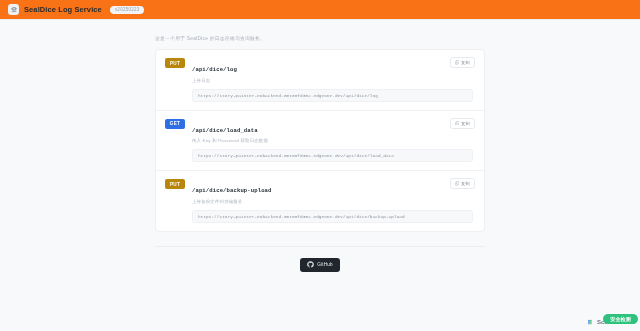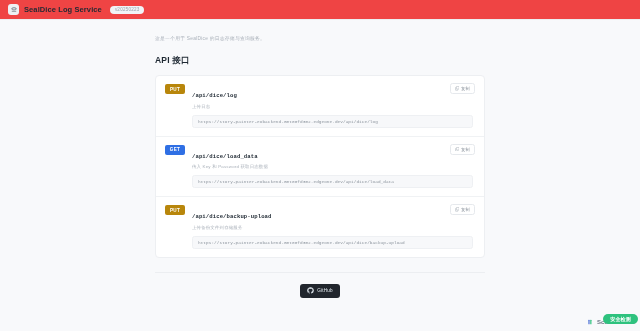--- a/index.html
+++ b/index.html
@@ -14,7 +14,7 @@
   
   .topbar {
     height: 20px;
-    background: #ef4444;
+    background: #f97316;
     border-bottom: 1px solid #eceef1;
     display: flex;
     align-items: center;

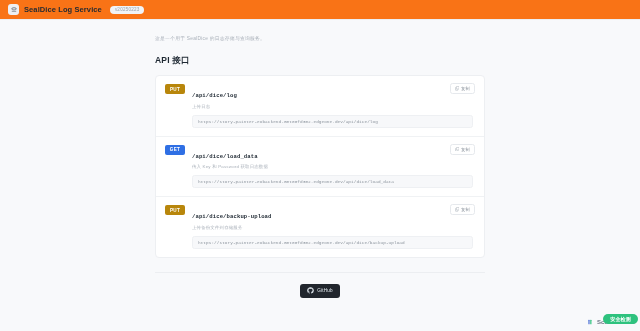--- a/index.html
+++ b/index.html
@@ -236,7 +236,6 @@
 
   <div class="intro">这是一个用于 SealDice 的日志存储与查询服务。</div>
 
-  <div class="section-title">API 接口</div>
 
   <div class="api-panel">
 

